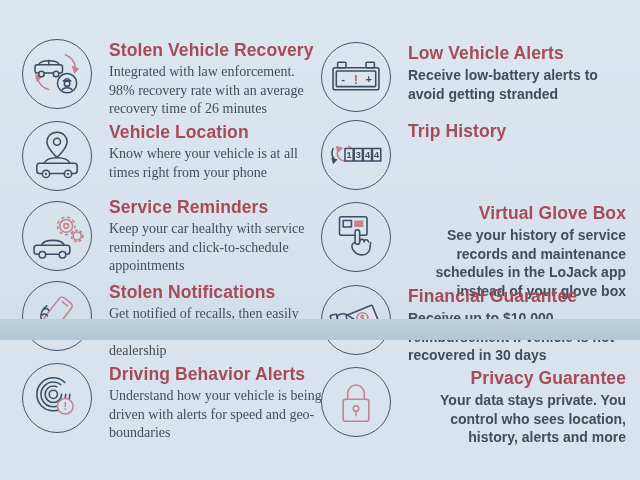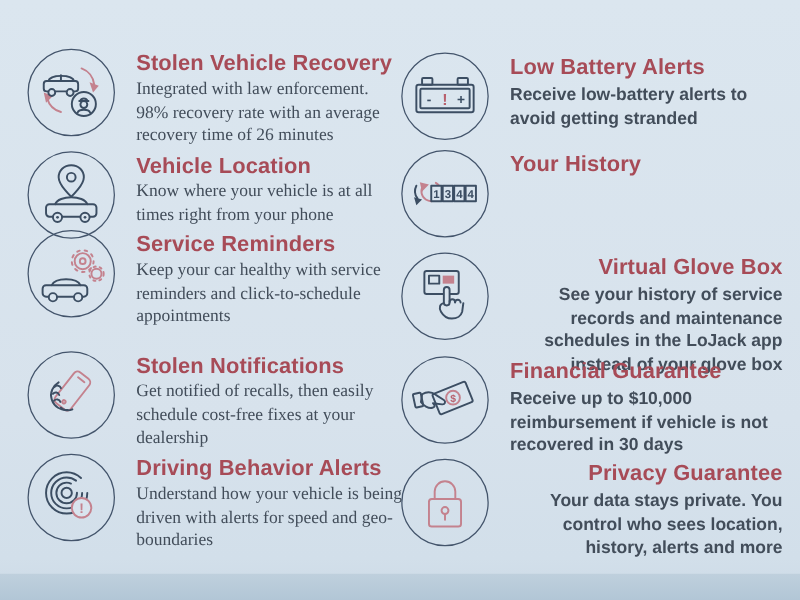--- a/index.html
+++ b/index.html
@@ -9,7 +9,7 @@
     background:#d8e3ed;
   }
   .sheet{
-    position:relative;width:640px;height:480px;
+    position:relative;width:640px;height:340px;
     background:linear-gradient(180deg,#dbe6ef 0%,#d7e2ec 70%,#d2dfea 93%,#ccdae6 100%);
   }
   .footer-strip{

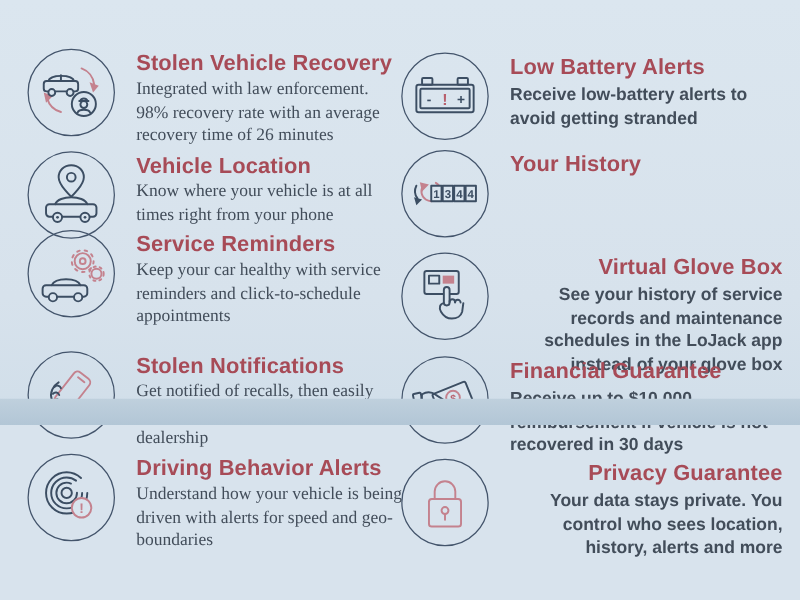--- a/index.html
+++ b/index.html
@@ -167,7 +167,7 @@
       </svg>
     </div>
     <div class="feature-text">
-      <h3>Low Battery Alerts</h3>
+      <h3>Low Vehicle Alerts</h3>
       <p>Receive low-battery alerts to avoid getting stranded</p>
     </div>
   </div>

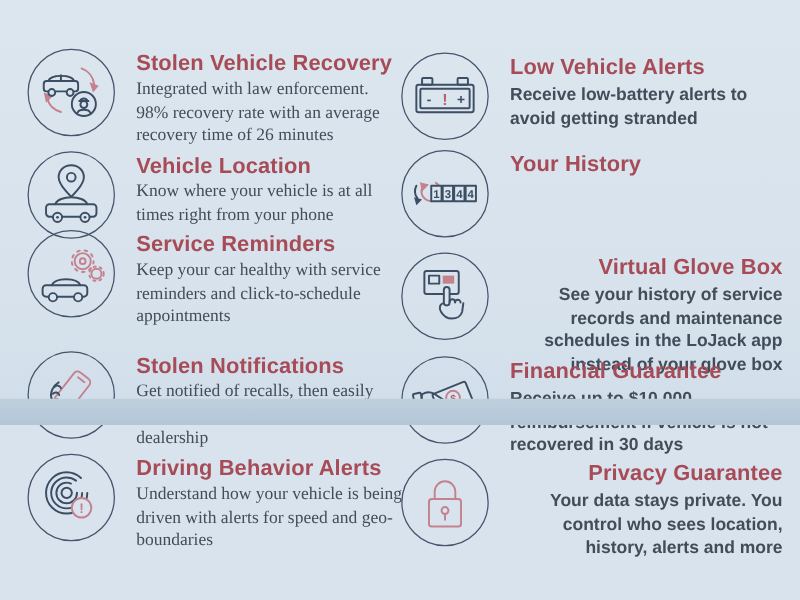--- a/index.html
+++ b/index.html
@@ -190,7 +190,7 @@
       </svg>
     </div>
     <div class="feature-text">
-      <h3>Your History</h3>
+      <h3>Trip History</h3>
     </div>
   </div>
 

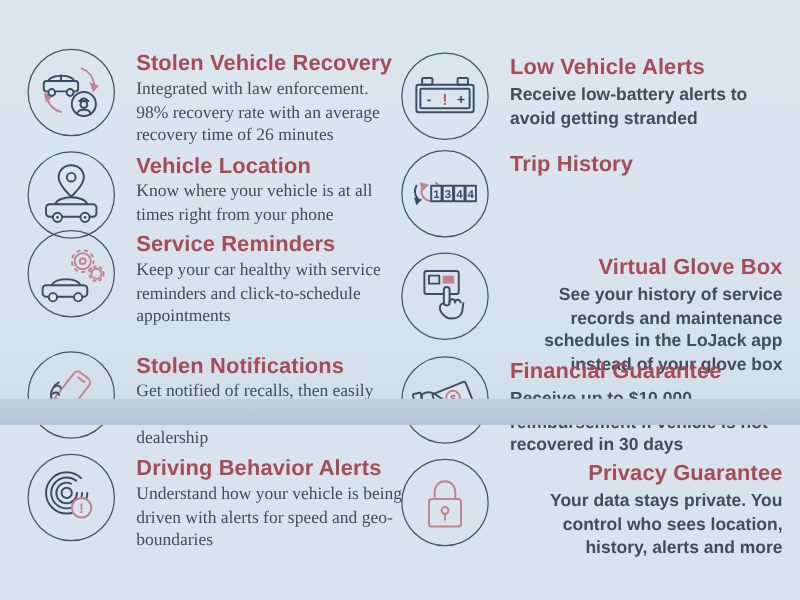--- a/index.html
+++ b/index.html
@@ -37,7 +37,7 @@
   .left-col .feature-text p{max-width:234px;font-family:Liberation Serif, serif;}
   .right-col .feature-text p{max-width:250px;font-weight:bold;}
   
-  .l1{top:39px;} .l2{top:121px;} .l3{top:184px;} .l4{top:281px;} .l5{top:363px;}
+  .l1{top:39px;} .l2{top:121px;} .l3{top:196px;align-items:center;} .l4{top:281px;} .l5{top:363px;}
   .r1{top:42px;} .r2{top:120px;} .r3{top:202px;text-align:right;} .r4{top:285px;} .r5{top:367px;text-align:right;}
   svg{display:block;}
   svg .navy{stroke:#3c4e63;fill:none;stroke-width:1.7;stroke-linecap:round;stroke-linejoin:round;}

